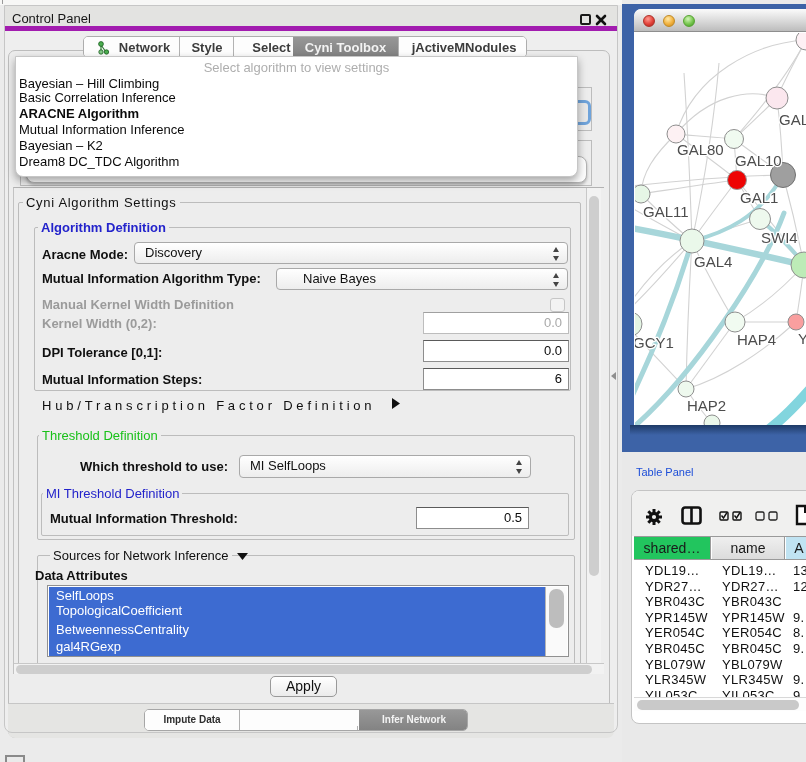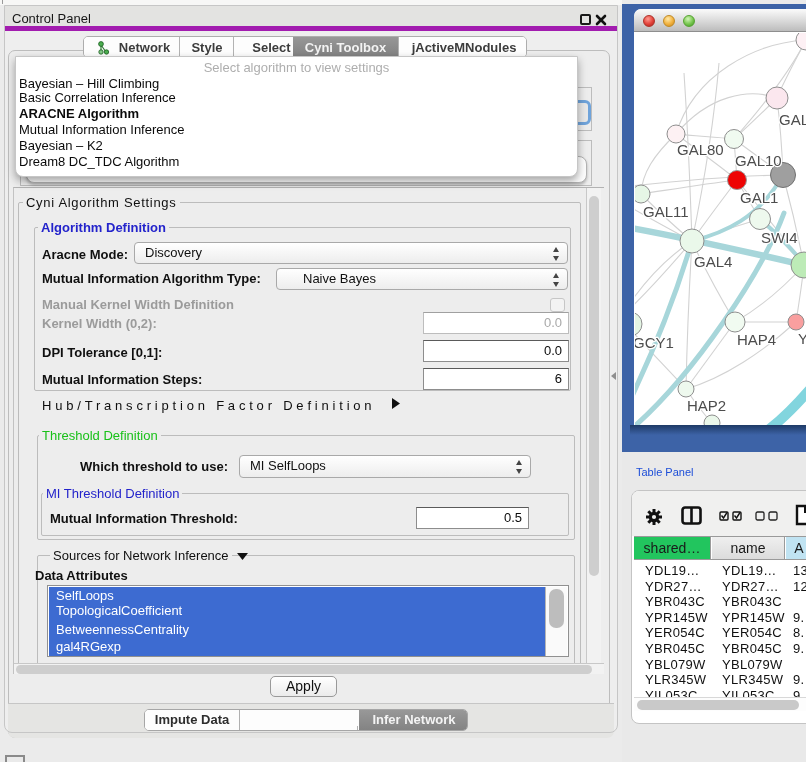--- a/index.html
+++ b/index.html
@@ -65,7 +65,7 @@
 #bottomicon { left:5px; top:755px; width:20px; height:12px; border:2px solid #8a8a8a; background:#eaeaea; }
 #cpbody { position:absolute; left:0; top:0; width:614px; height:728px; }
 #scrollwrap { overflow:hidden;padding-left:31px; }
-.bseg { position:absolute; top:0; height:21px; line-height:20px; font-size:13px; font-weight:bold; color:#2e2e2e; text-align:center; background:#fdfdfd; border-right:1px solid #b0b0b0; }
+.bseg { position:absolute; top:0; height:21px; line-height:20px; font-size:10px; font-weight:bold; color:#2e2e2e; text-align:center; background:#fdfdfd; border-right:1px solid #b0b0b0; }
 .bseg.sel { background:linear-gradient(#989898,#828282); color:#f4f4f4; border-right:none; }
 .wlab { font-size:13px; color:#fff; position:absolute; left:8px; white-space:nowrap; }
 </style>

